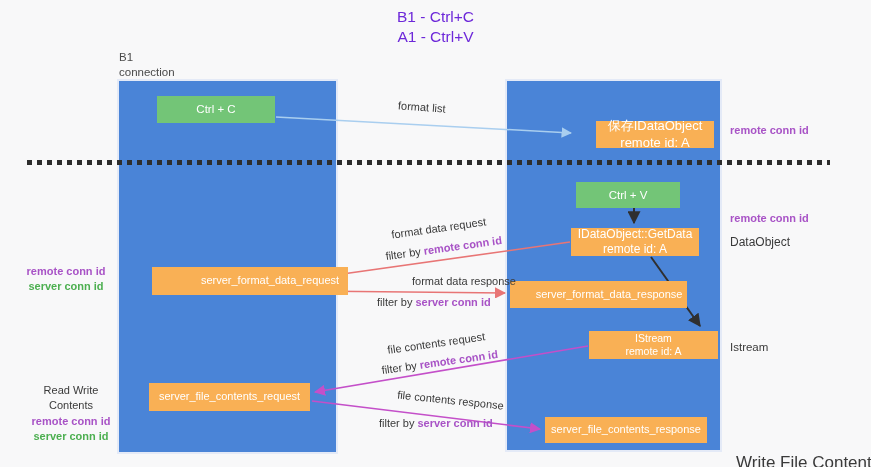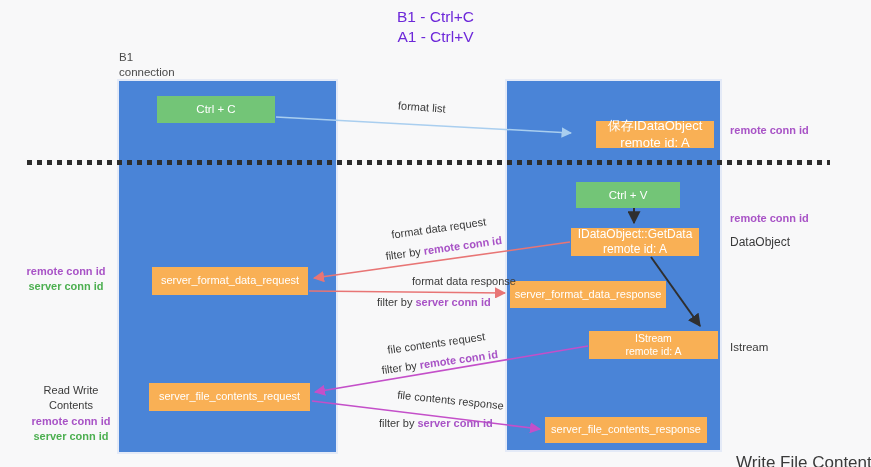--- a/index.html
+++ b/index.html
@@ -32,7 +32,7 @@
   .n-save-ido {left:596px; top:121px; width:118px; height:27px; font-size:13px;}
   .n-ctrl-v   {left:576px; top:172px; width:104px; height:26px; font-size:11.5px;margin-top:10px;}
   .n-getdata  {left:571px; top:228px; width:128px; height:28px; font-size:12px;}
-  .n-fmt-req  {left:152px; top:267px; width:156px; height:28px; font-size:11px;}
+  .n-fmt-req  {left:152px; top:267px; width:156px; height:28px; font-size:11px;padding-left:40px;}
   .n-fmt-resp {left:510px; top:281px; width:156px; height:27px; font-size:11px;}
   .n-istream  {left:589px; top:331px; width:129px; height:28px; font-size:10.5px;}
   .n-file-req {left:149px; top:383px; width:161px; height:28px; font-size:11px;}

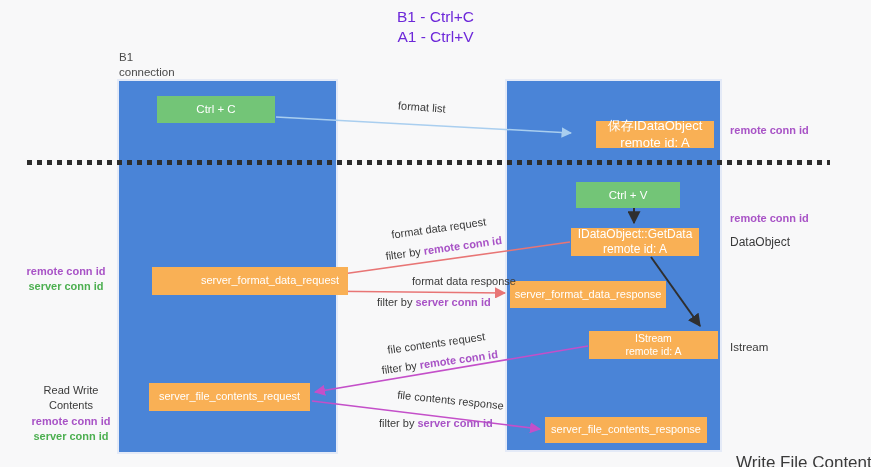--- a/index.html
+++ b/index.html
@@ -33,7 +33,7 @@
   .n-ctrl-v   {left:576px; top:172px; width:104px; height:26px; font-size:11.5px;margin-top:10px;}
   .n-getdata  {left:571px; top:228px; width:128px; height:28px; font-size:12px;}
   .n-fmt-req  {left:152px; top:267px; width:156px; height:28px; font-size:11px;padding-left:40px;}
-  .n-fmt-resp {left:510px; top:281px; width:156px; height:27px; font-size:11px;}
+  .n-fmt-resp {left:510px; top:281px; width:156px; height:27px; font-size:11px;padding-left:21px;}
   .n-istream  {left:589px; top:331px; width:129px; height:28px; font-size:10.5px;}
   .n-file-req {left:149px; top:383px; width:161px; height:28px; font-size:11px;}
   .n-file-resp{left:545px; top:417px; width:162px; height:26px; font-size:11px;}

